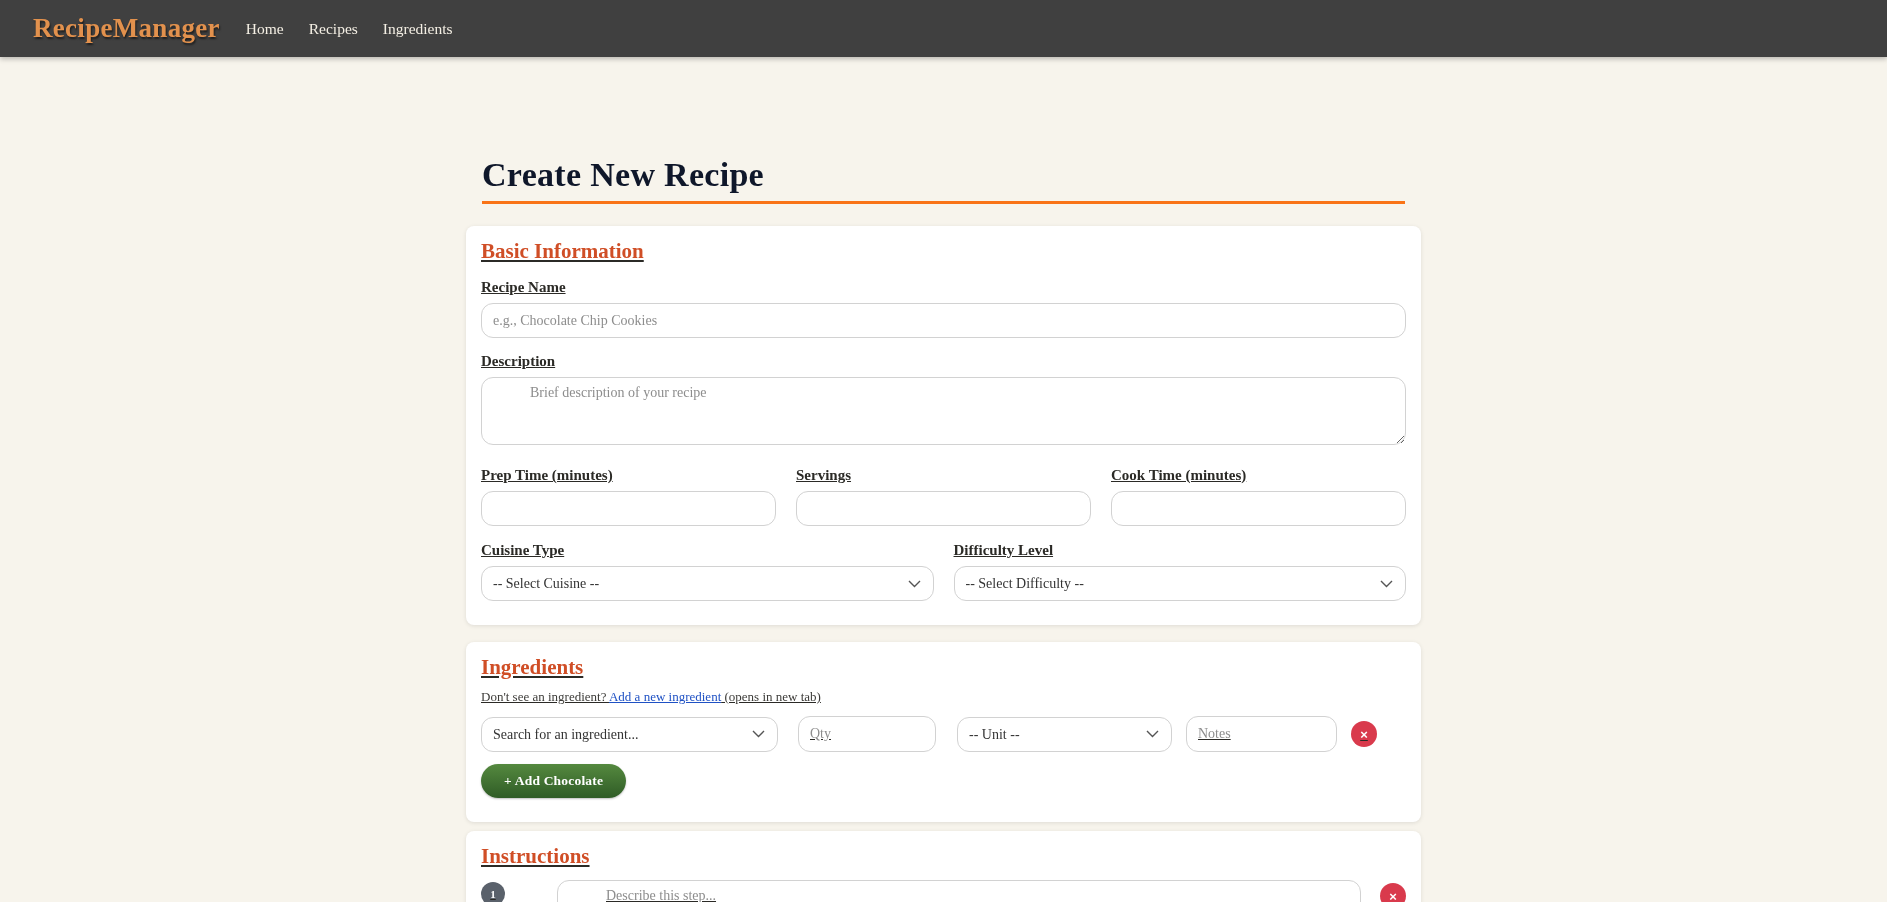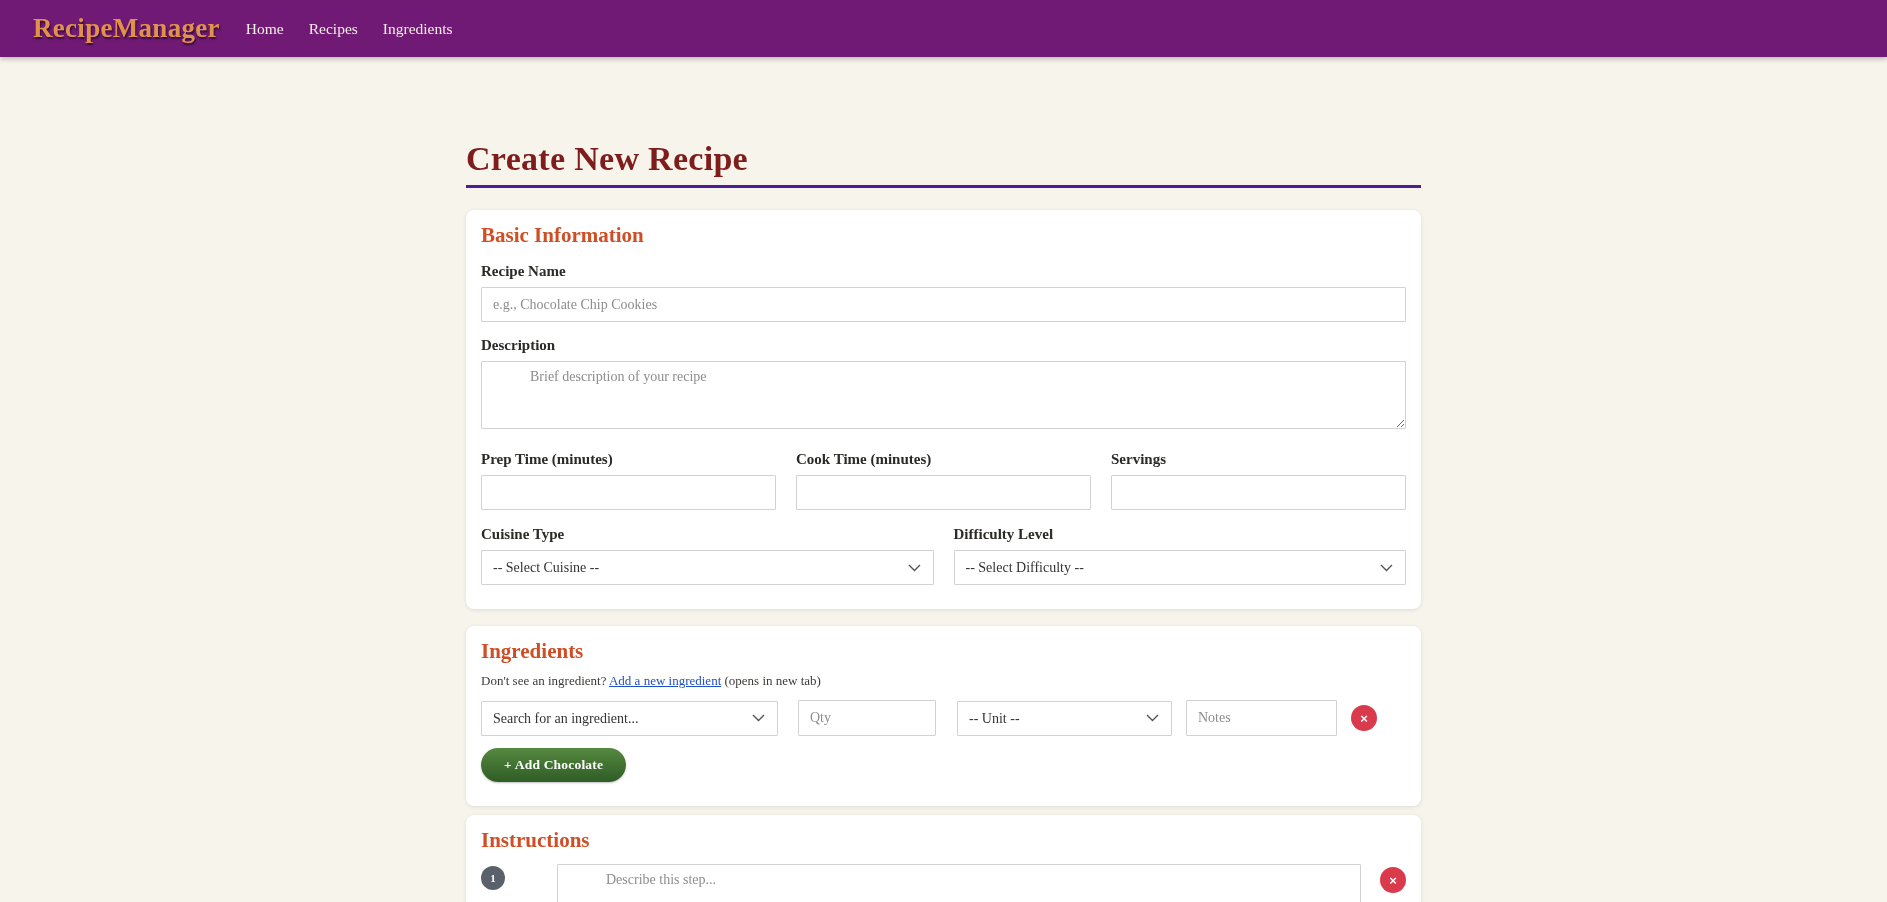--- a/index.html
+++ b/index.html
@@ -16,7 +16,7 @@
   
   .navbar {
     height: 57px;
-    background: #701a75;
+    background: #404040;
     display: flex;
     align-items: center;
     padding: 0 33px;

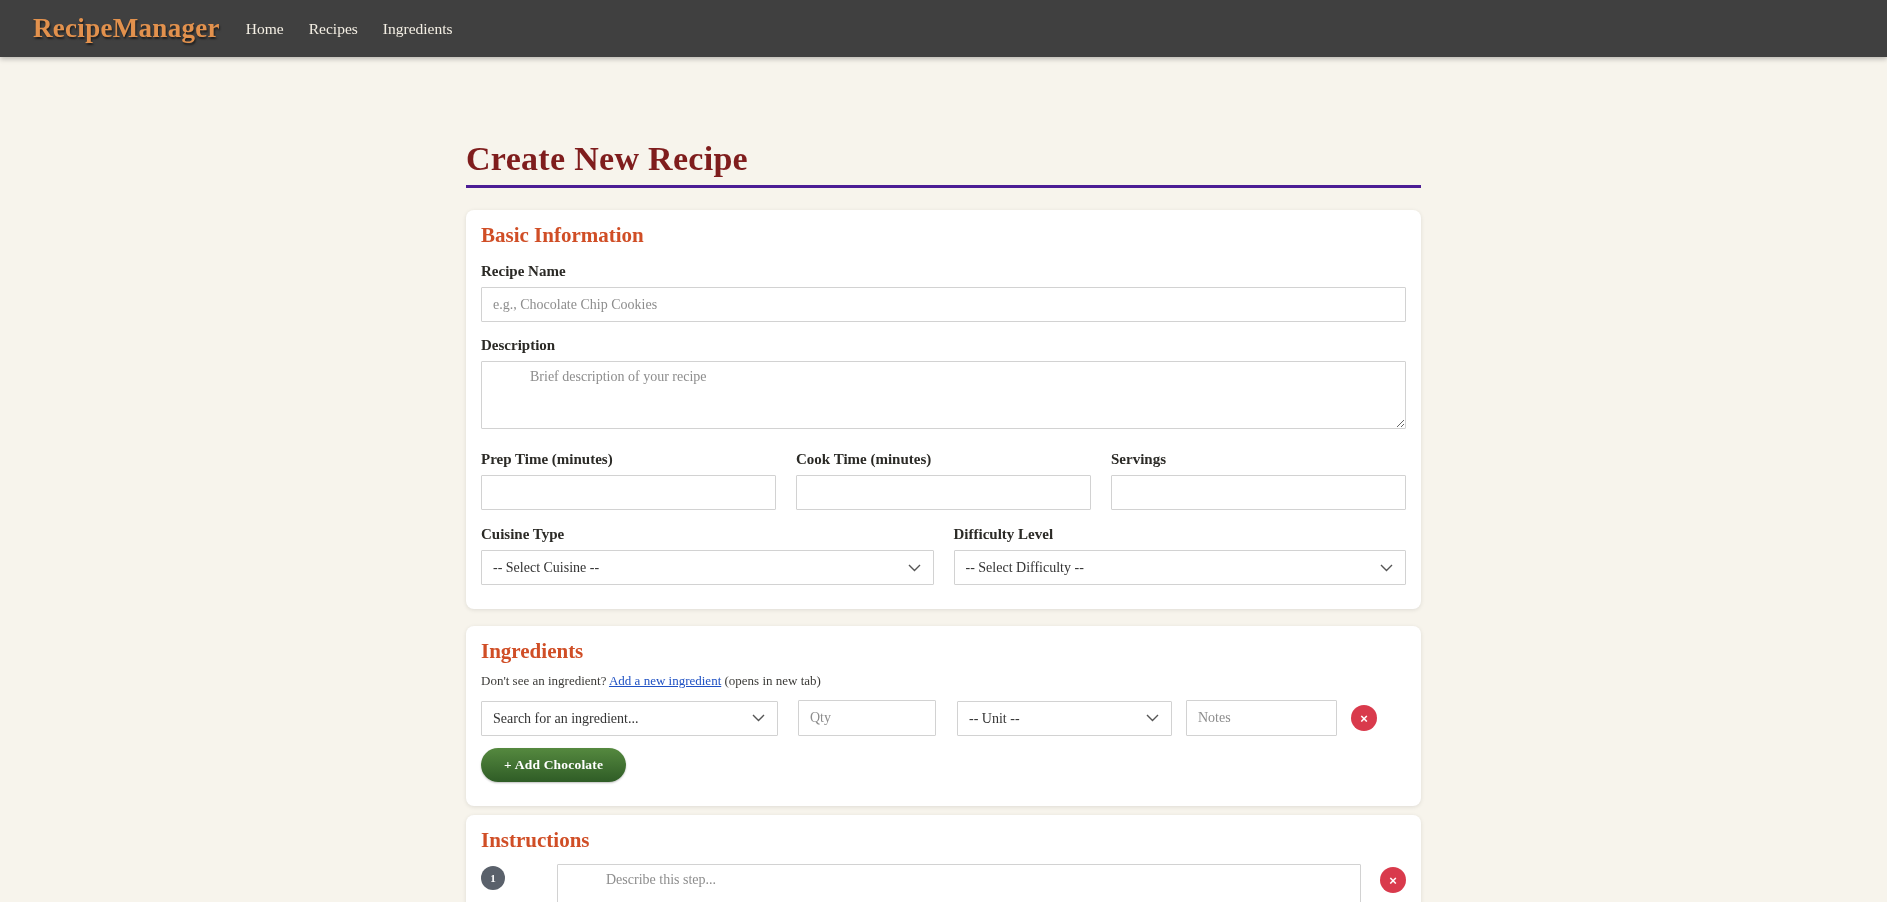--- a/index.html
+++ b/index.html
@@ -49,12 +49,12 @@
     padding-top: 83px;
   }
   .page-title {
-    margin: 0;
+    margin: 16px;
     font-size: 34px;
     font-weight: bold;
-    color: #7f1d1d;
+    color: #0f172a;
     padding-bottom: 7px;
-    border-bottom: 3px solid #4c1d95;
+    border-bottom: 3px solid #f97316;
     letter-spacing: 0.3px;
   }
 

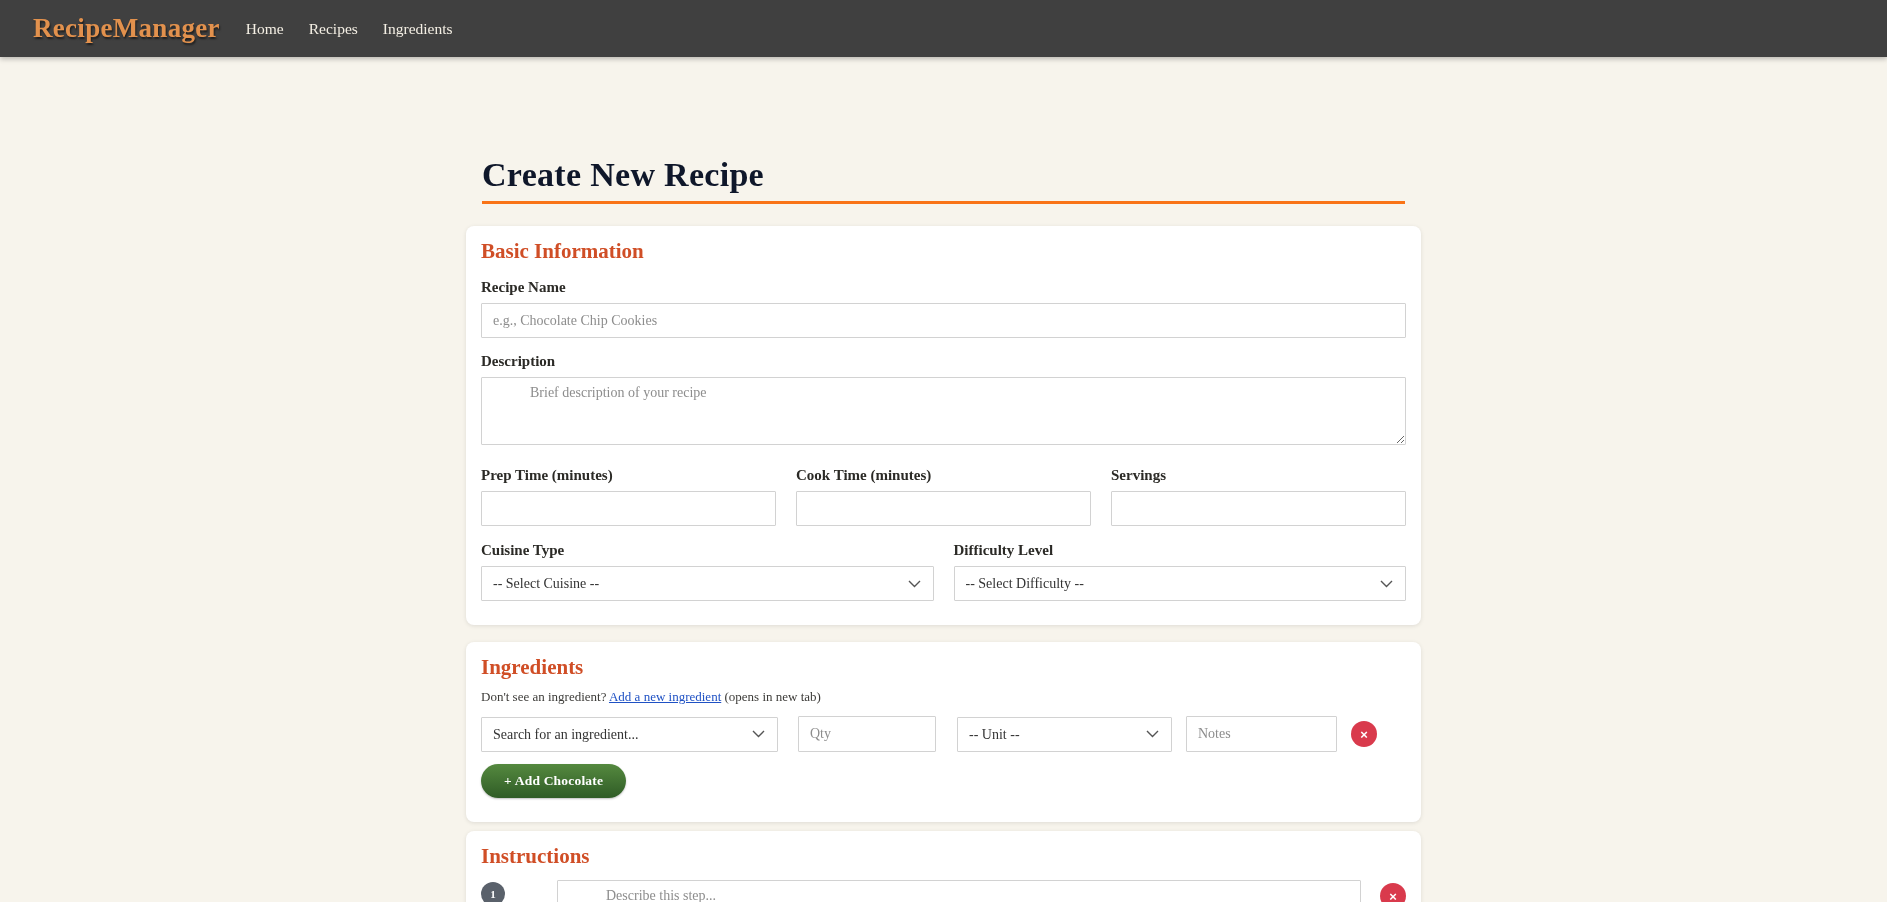--- a/index.html
+++ b/index.html
@@ -65,6 +65,7 @@
     padding: 13px 15px 24px 15px;
     margin-top: 22px;
     box-shadow: 0 1px 4px rgba(0,0,0,0.10);
+    text-decoration: underline;
   }
   .card + .card { margin-top: 17px; }
   .card.card-instructions { margin-top: 9px; padding-bottom: 30px; }

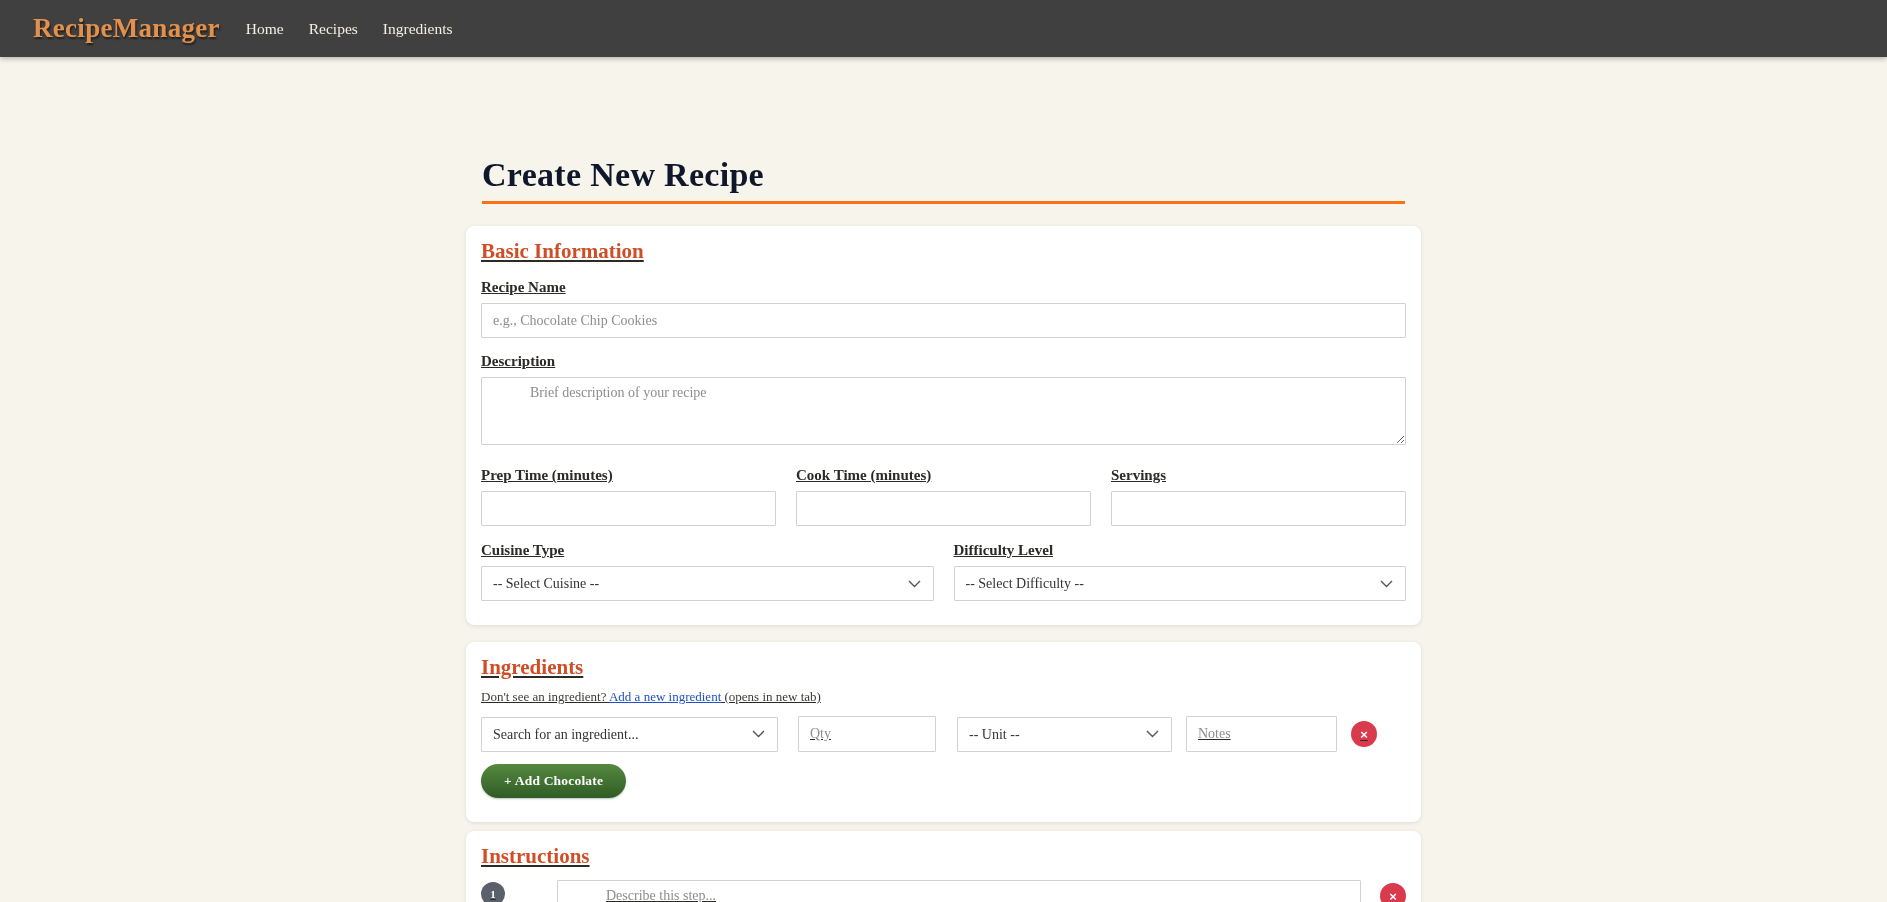--- a/index.html
+++ b/index.html
@@ -91,7 +91,7 @@
     color: #333;
     background: #fff;
     border: 1px solid #d2d2d2;
-    border-radius: 1px;
+    border-radius: 12px;
     padding: 7px 11px;
     outline: none;
   }

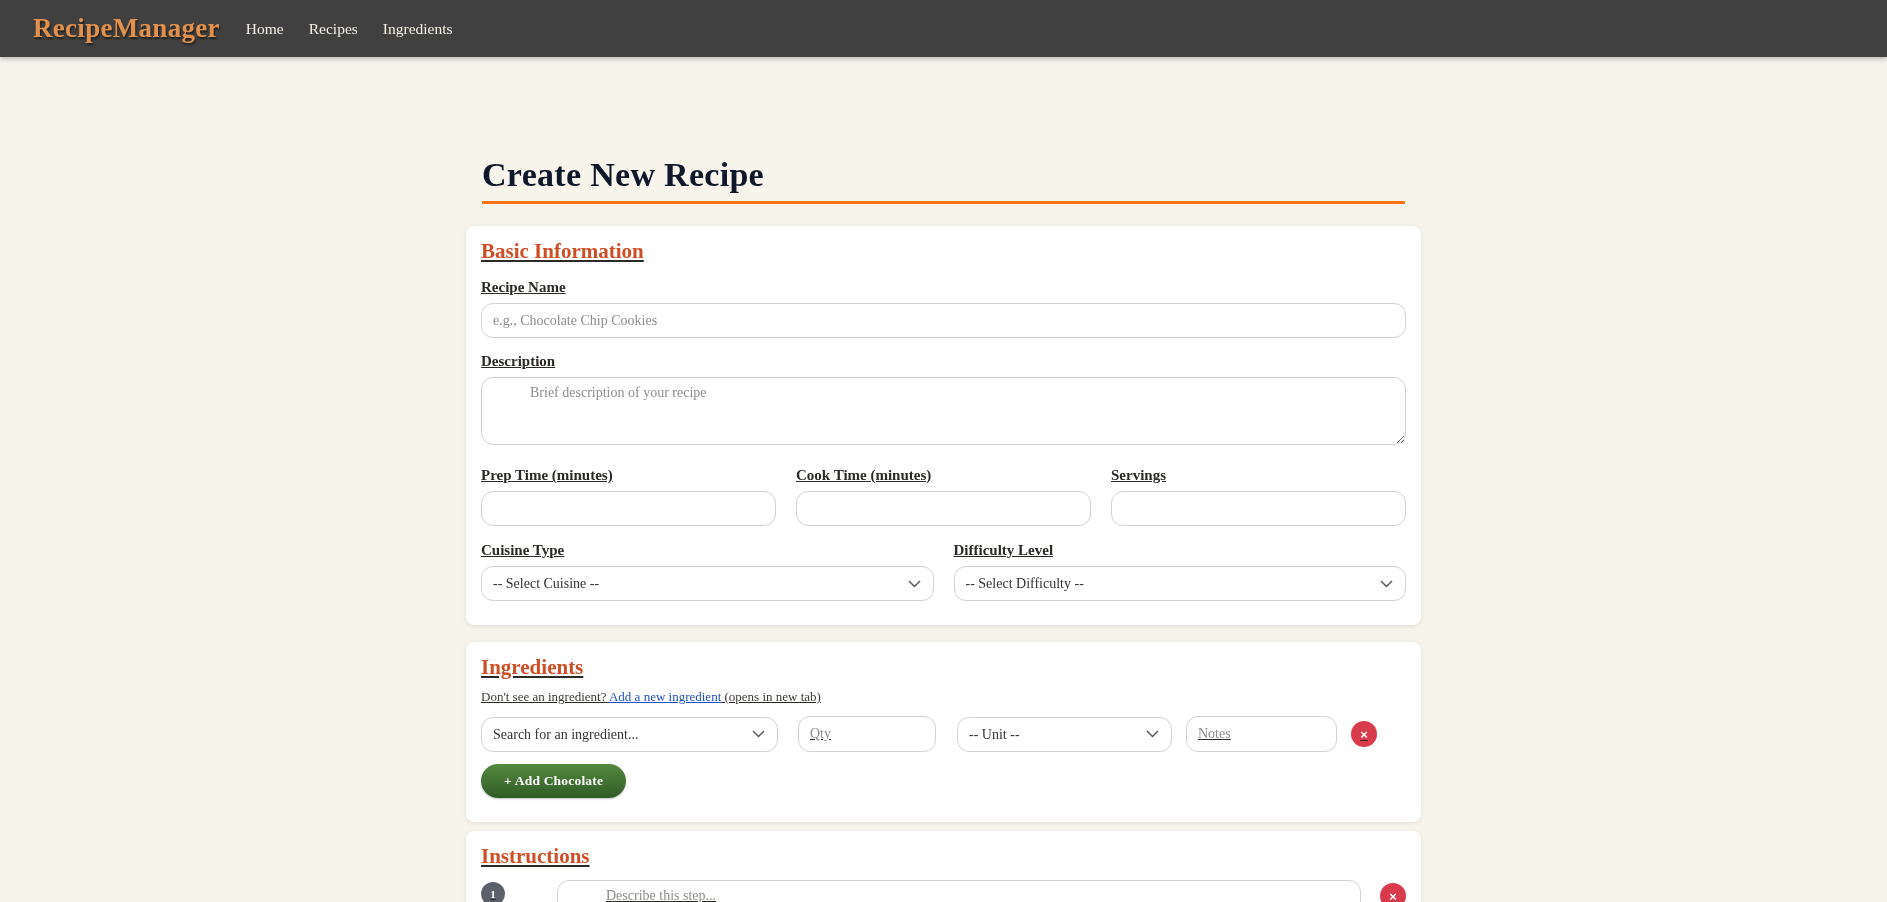--- a/index.html
+++ b/index.html
@@ -248,11 +248,11 @@
         <input class="text-input" type="text" style="">
       </div>
       <div>
+        <label class="field-label">Servings</label>
+        <input class="text-input" type="text" style="">
+      </div>
+      <div>
         <label class="field-label">Cook Time (minutes)</label>
-        <input class="text-input" type="text" style="">
-      </div>
-      <div>
-        <label class="field-label">Servings</label>
         <input class="text-input" type="text" style="">
       </div>
     </div>

